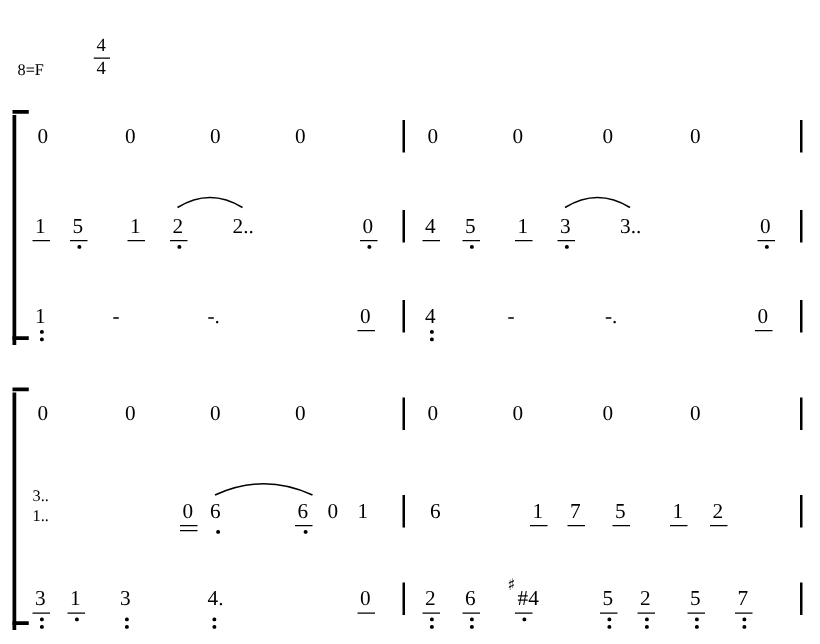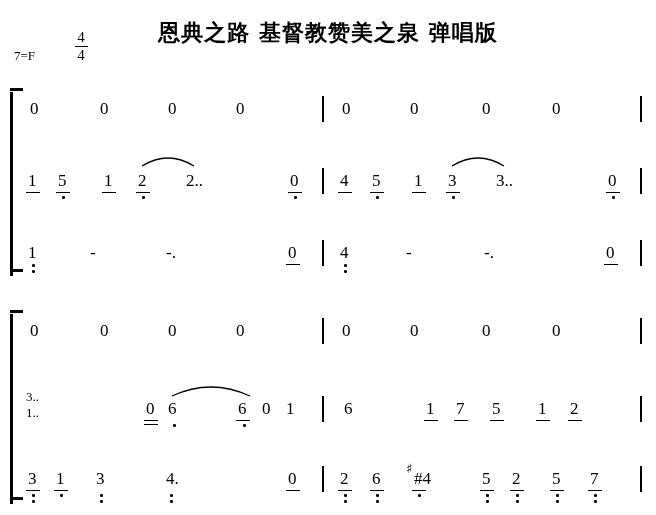--- a/index.html
+++ b/index.html
@@ -132,7 +132,6 @@
 
 <div class="sheet">
 
-  <div class="title">恩典之路  基督教赞美之泉  弹唱版</div>
 
   <div class="keysig">7=F</div>
 

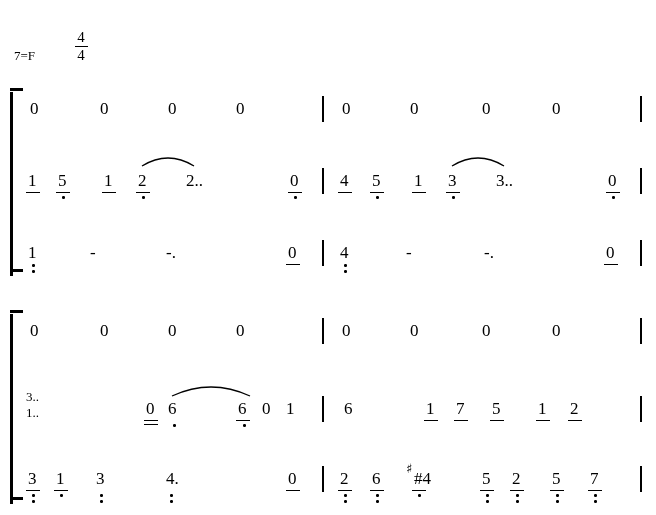--- a/index.html
+++ b/index.html
@@ -133,7 +133,7 @@
 <div class="sheet">
 
 
-  <div class="keysig">7=F</div>
+  <div class="keysig">8=F</div>
 
   <div class="meter">
     <span class="num">4</span>

